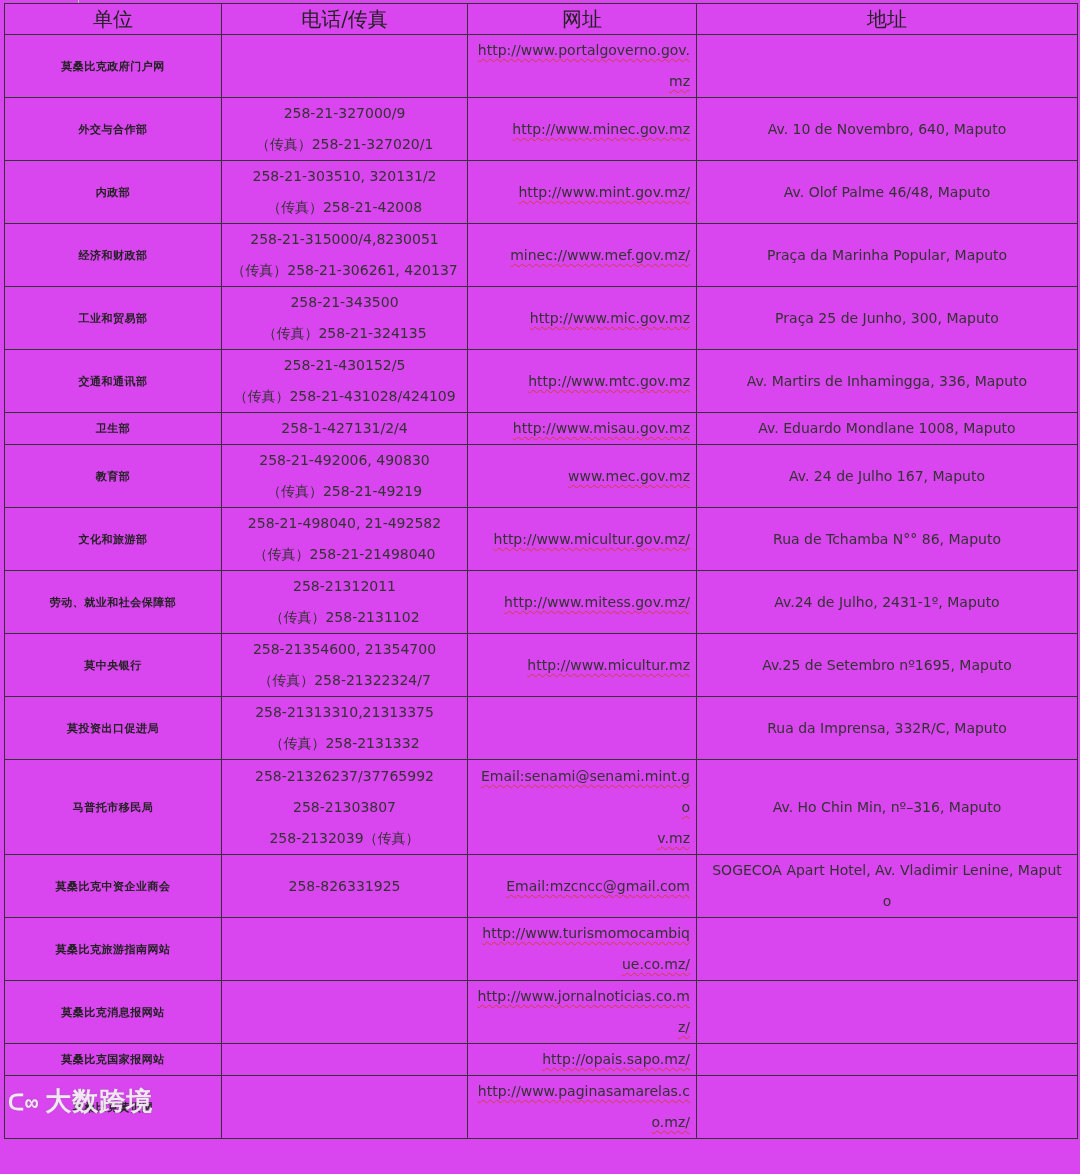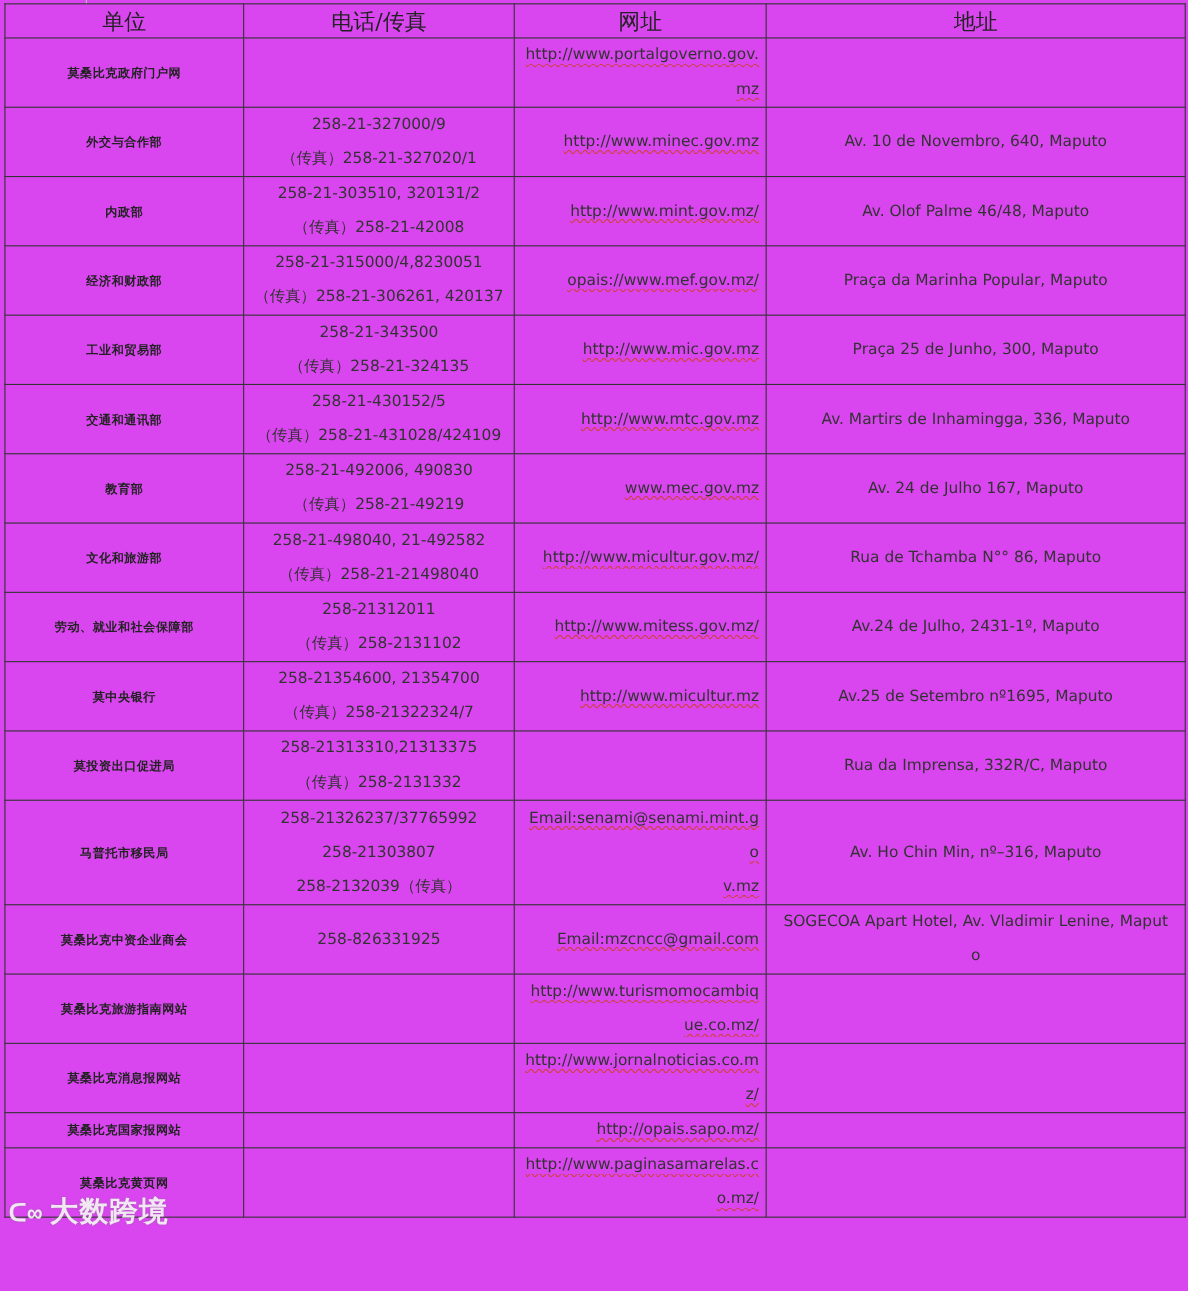--- a/index.html
+++ b/index.html
@@ -114,7 +114,7 @@
             <span class="line">（传真）258-21-306261, 420137</span>
           </td>
           <td class="web">
-            <span class="line sq">opais://www.mef.gov.mz/</span>
+            <span class="line sq">minec://www.mef.gov.mz/</span>
           </td>
           <td class="addr">
             <span class="line">Praça da Marinha Popular, Maputo</span>

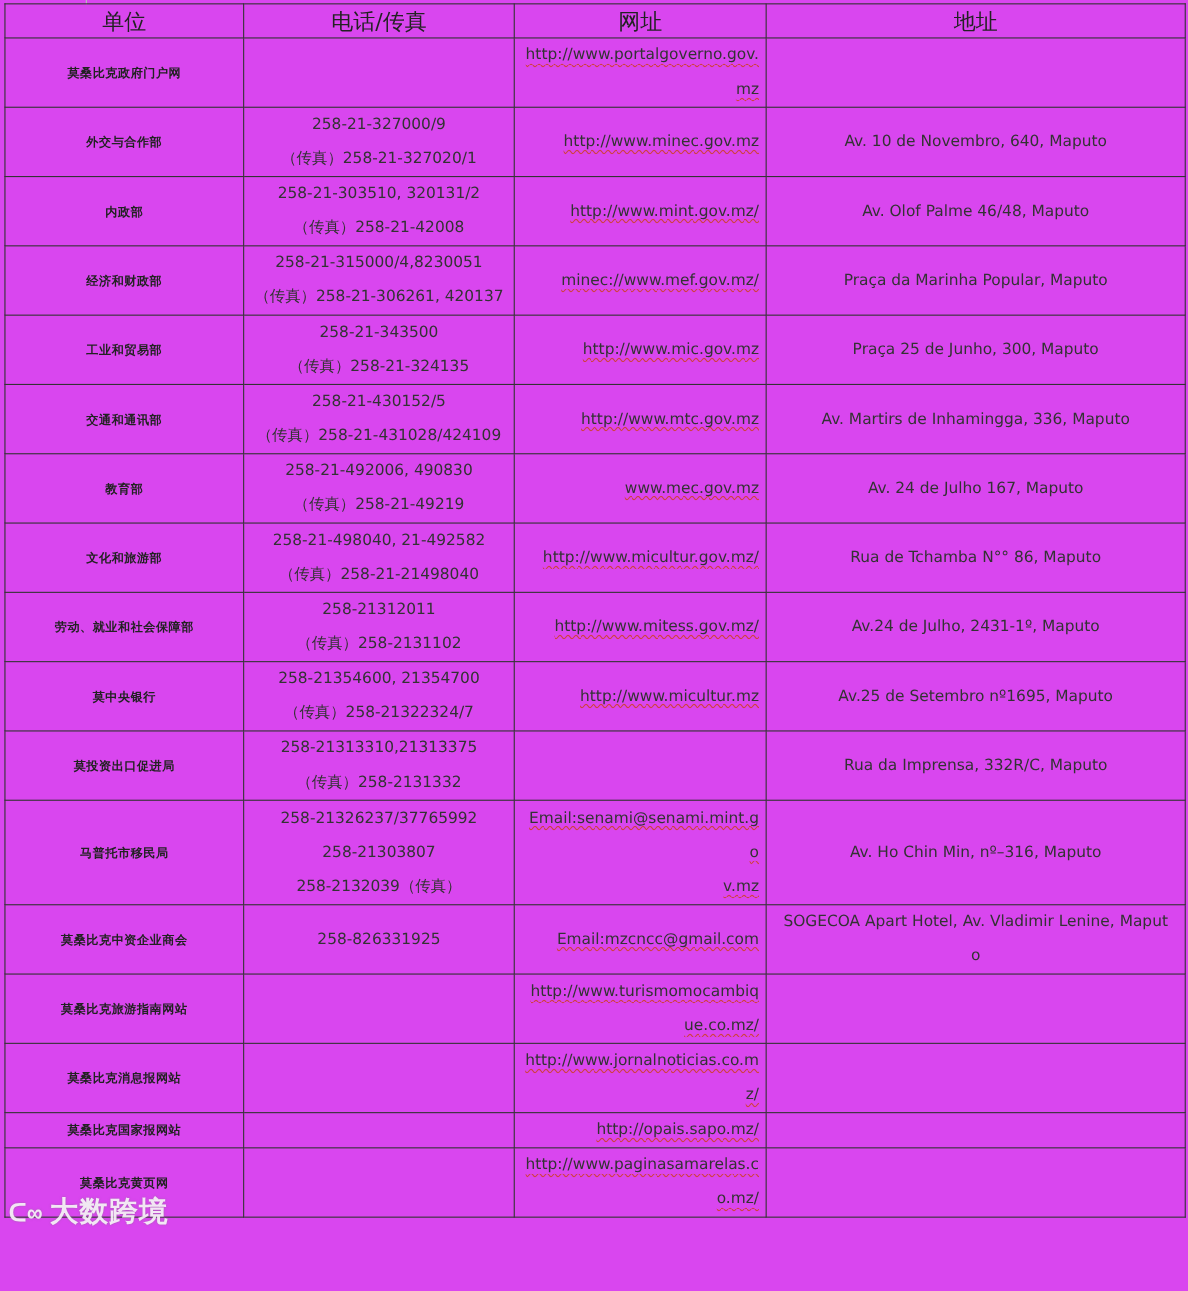--- a/index.html
+++ b/index.html
@@ -146,6 +146,18 @@
             <span class="line">Av. Martirs de Inhamingga, 336, Maputo</span>
           </td>
         </tr>
+        <tr style="height: 32px;">
+          <td class="unit">卫生部</td>
+          <td class="phone">
+            <span class="line">258-1-427131/2/4</span>
+          </td>
+          <td class="web">
+            <span class="line sq">http://www.misau.gov.mz</span>
+          </td>
+          <td class="addr">
+            <span class="line">Av. Eduardo Mondlane 1008, Maputo</span>
+          </td>
+        </tr>
         <tr style="height: 63px;">
           <td class="unit">教育部</td>
           <td class="phone">

